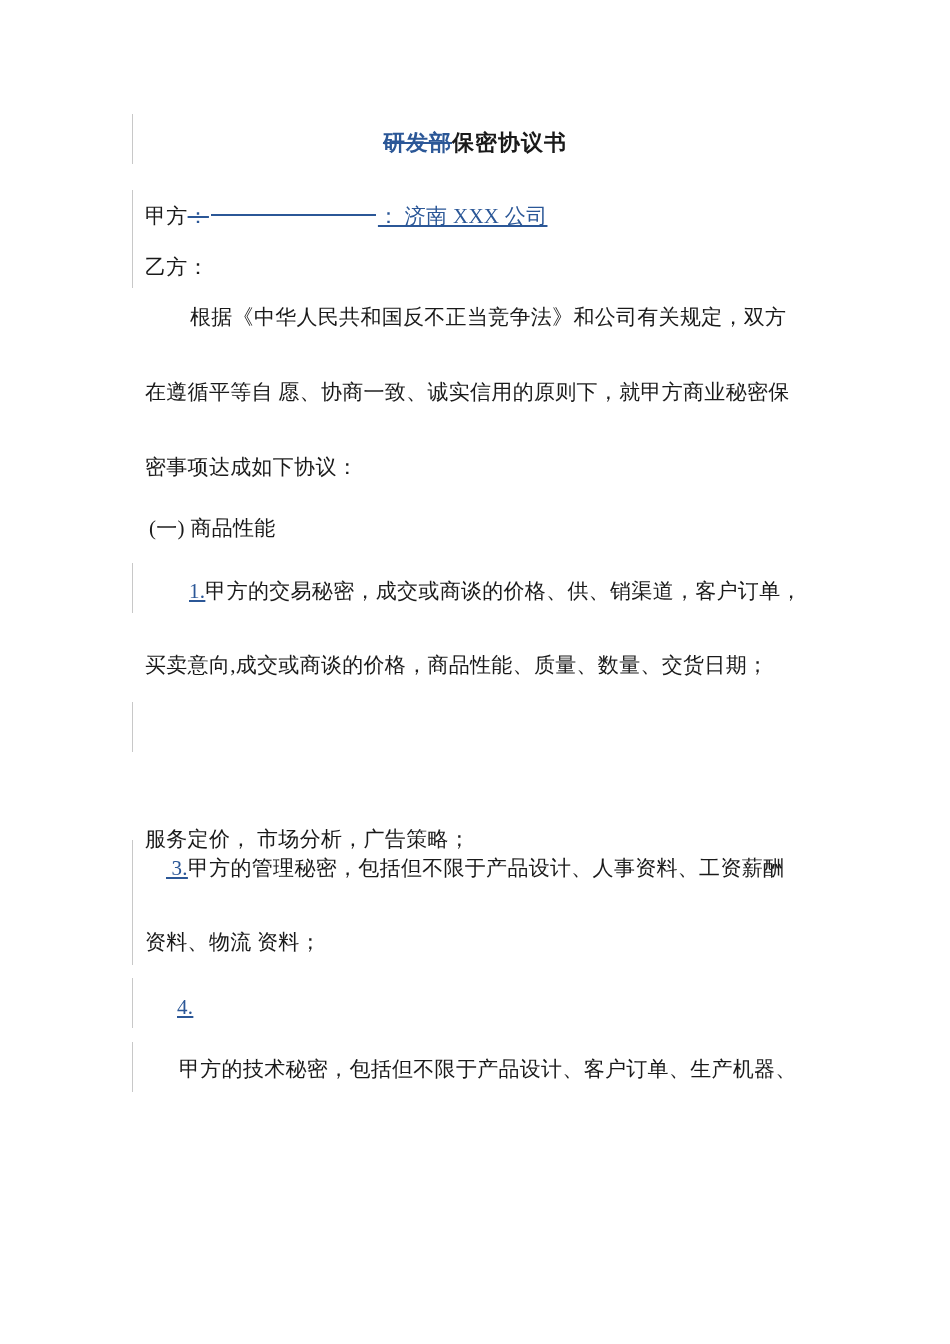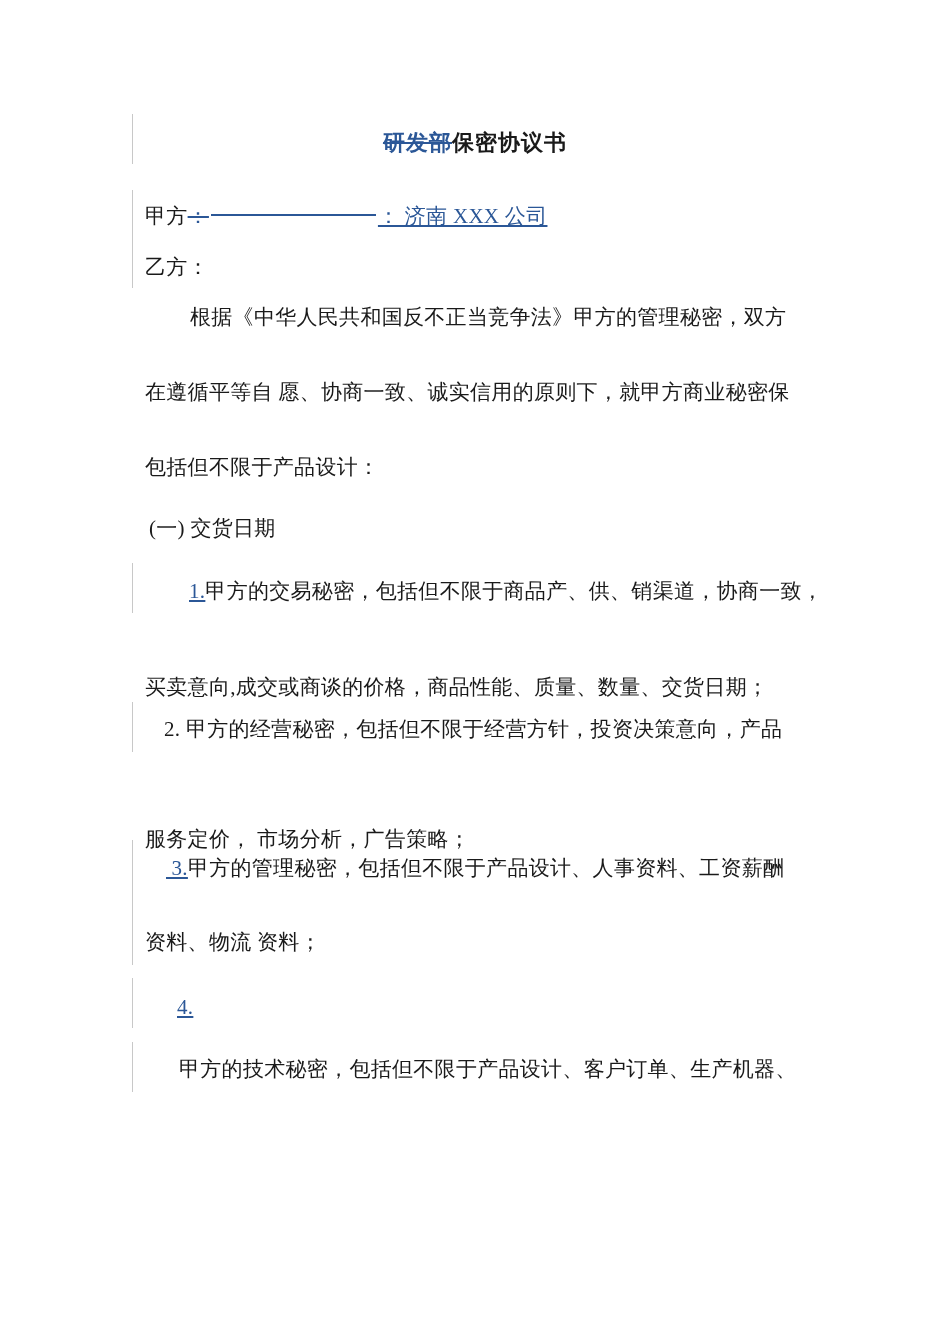--- a/index.html
+++ b/index.html
@@ -36,7 +36,7 @@
 
   <div class="line" style="top:253px;">乙方：</div>
 
-  <div class="line" style="top:303px;left:190px;">根据《中华人民共和国反不正当竞争法》甲方的管理秘密，双方</div>
+  <div class="line" style="top:303px;left:190px;">根据《中华人民共和国反不正当竞争法》和公司有关规定，双方</div>
   <div class="line" style="top:378px;text-align:right;">在遵循平等自 愿、协商一致、诚实信用的原则下，就甲方商业秘密保</div>
   <div class="line" style="top:453px;">包括但不限于产品设计：</div>
 

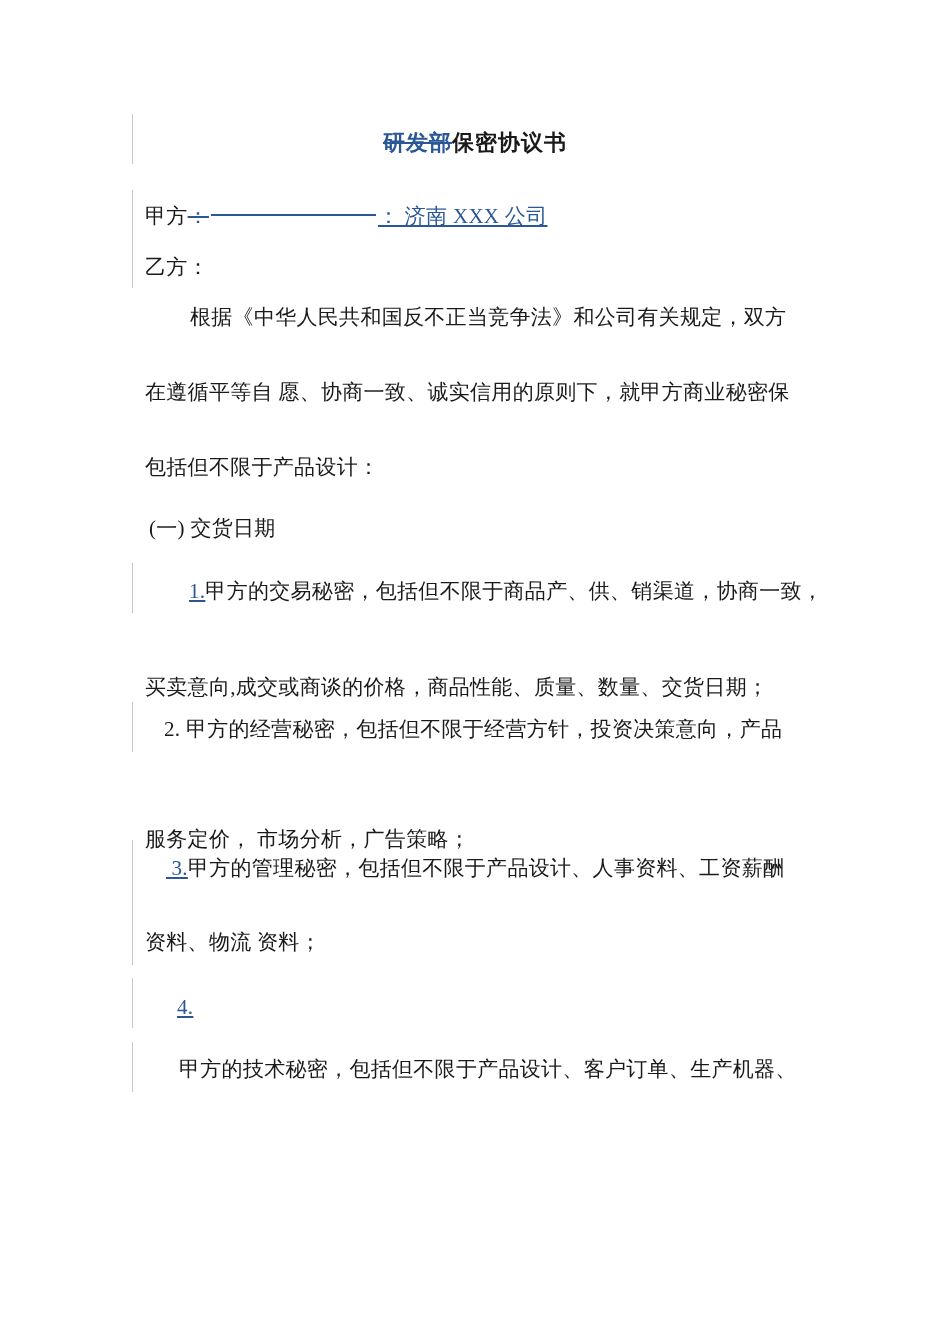--- a/index.html
+++ b/index.html
@@ -38,7 +38,7 @@
 
   <div class="line" style="top:303px;left:190px;">根据《中华人民共和国反不正当竞争法》和公司有关规定，双方</div>
   <div class="line" style="top:378px;text-align:right;">在遵循平等自 愿、协商一致、诚实信用的原则下，就甲方商业秘密保</div>
-  <div class="line" style="top:453px;">包括但不限于产品设计：</div>
+  <div class="line" style="top:453px;">密事项达成如下协议：</div>
 
   <div class="line" style="top:514px;left:149px;">(一) 交货日期</div>
 

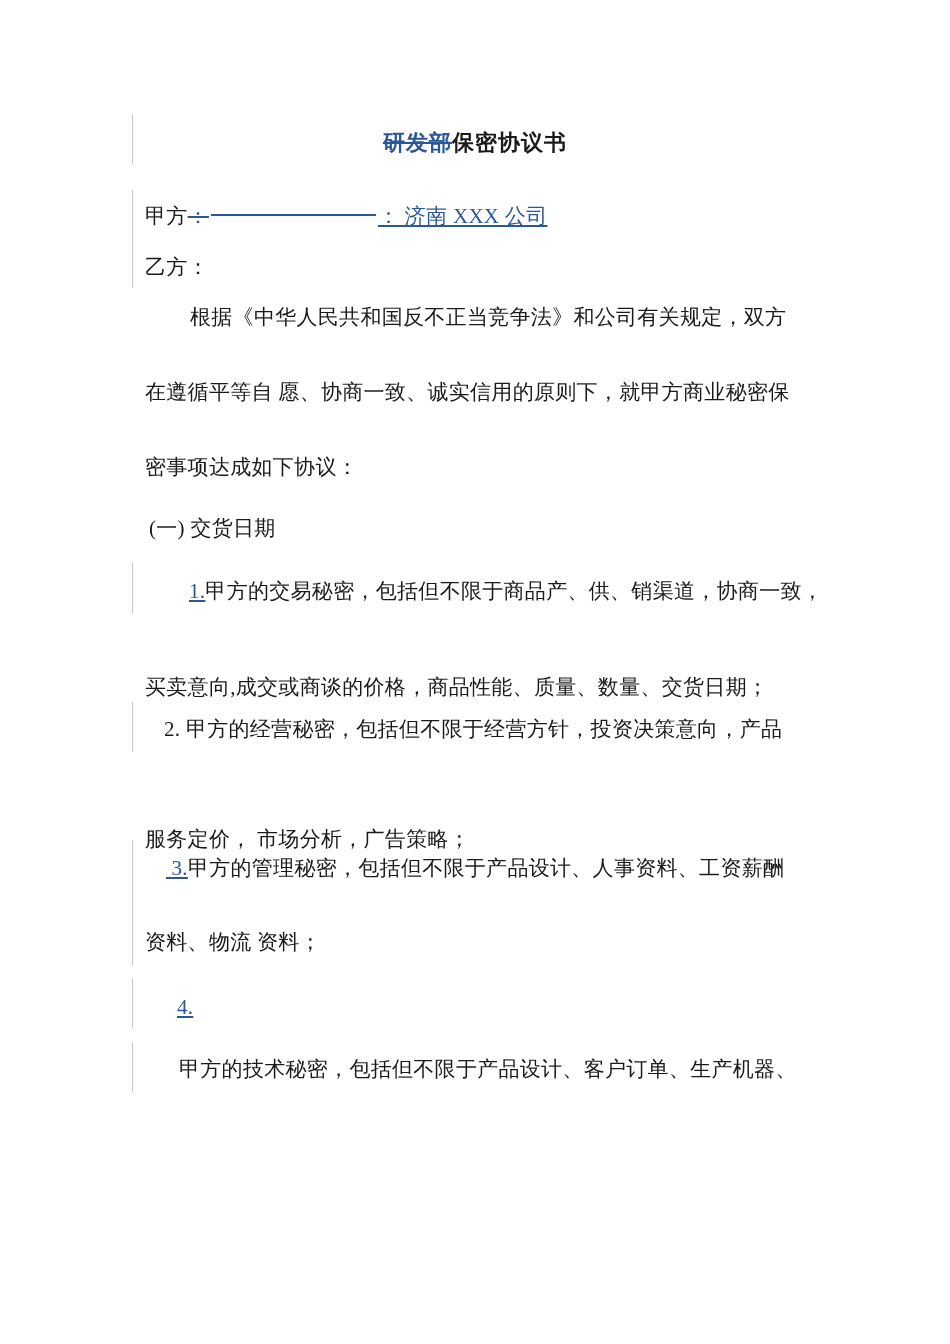--- a/index.html
+++ b/index.html
@@ -40,7 +40,7 @@
   <div class="line" style="top:378px;text-align:right;">在遵循平等自 愿、协商一致、诚实信用的原则下，就甲方商业秘密保</div>
   <div class="line" style="top:453px;">密事项达成如下协议：</div>
 
-  <div class="line" style="top:514px;left:149px;">(一) 交货日期</div>
+  <div class="line" style="top:514px;left:149px;">(一) 商品性能</div>
 
   <div class="line" style="top:577px;left:189px;">
     <span class="ins">1.</span><span>甲方的交易秘密，包括但不限于商品产、供、销渠道，协商一致，</span>

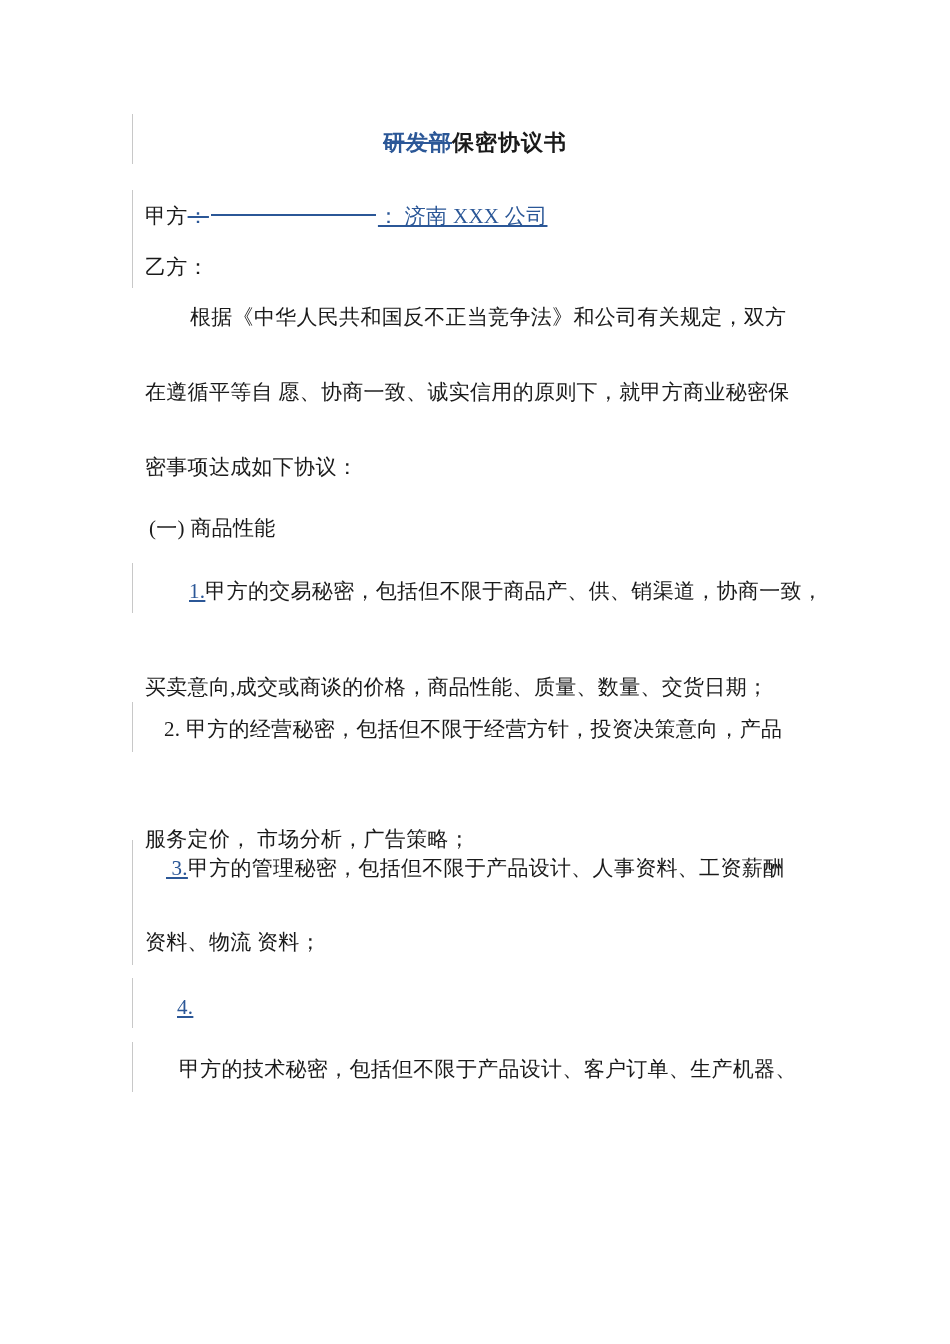--- a/index.html
+++ b/index.html
@@ -43,7 +43,7 @@
   <div class="line" style="top:514px;left:149px;">(一) 商品性能</div>
 
   <div class="line" style="top:577px;left:189px;">
-    <span class="ins">1.</span><span>甲方的交易秘密，包括但不限于商品产、供、销渠道，协商一致，</span>
+    <span class="ins">1.</span><span>甲方的交易秘密，成交或商谈的价格、供、销渠道，客户订单，</span>
   </div>
   <div class="line" style="top:673px;text-align:center;">买卖意向,成交或商谈的价格，商品性能、质量、数量、交货日期；</div>
 

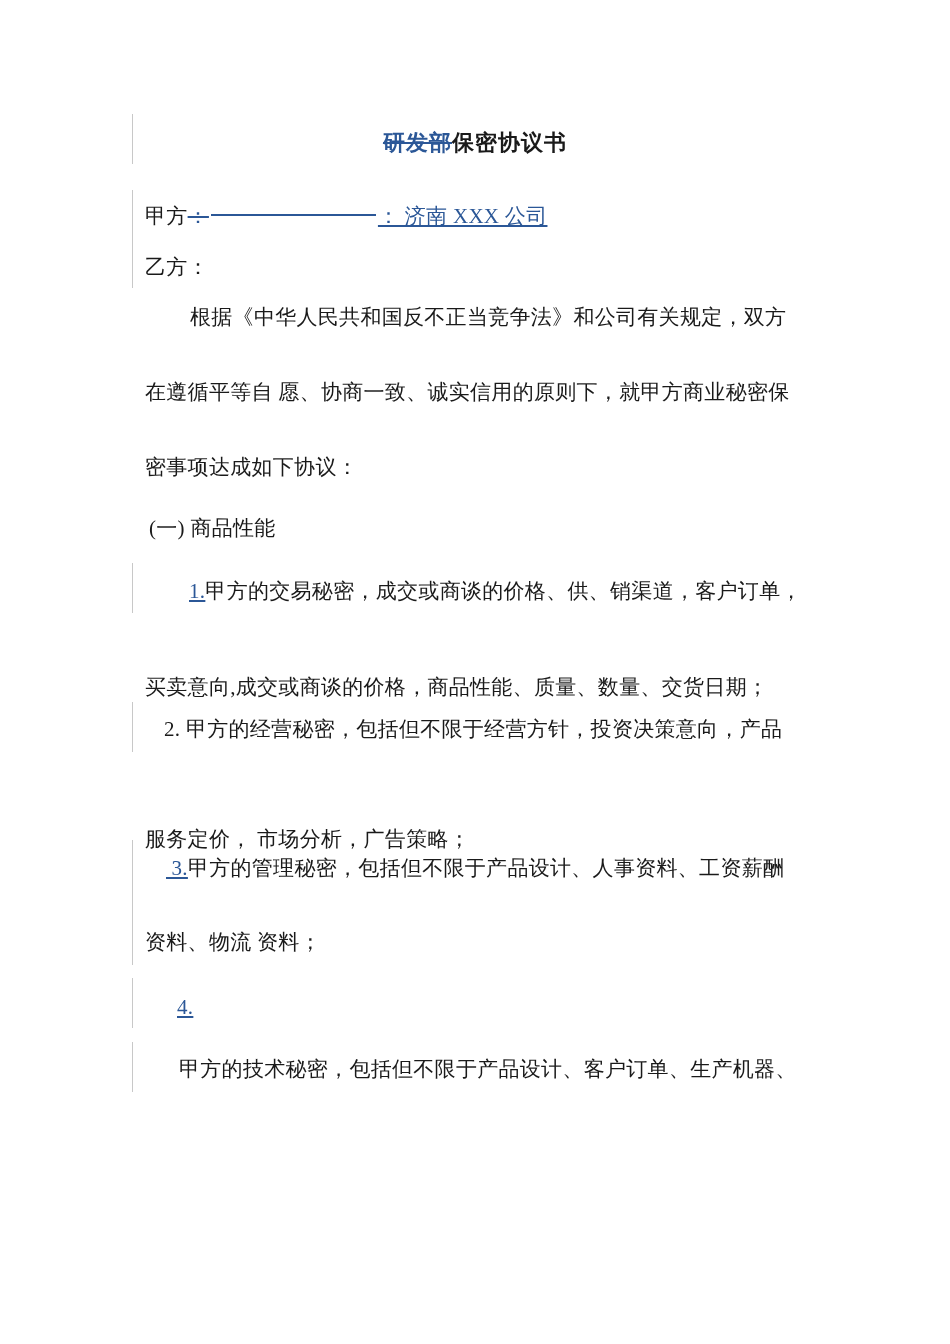--- a/index.html
+++ b/index.html
@@ -45,7 +45,7 @@
   <div class="line" style="top:577px;left:189px;">
     <span class="ins">1.</span><span>甲方的交易秘密，成交或商谈的价格、供、销渠道，客户订单，</span>
   </div>
-  <div class="line" style="top:673px;text-align:center;">买卖意向,成交或商谈的价格，商品性能、质量、数量、交货日期；</div>
+  <div class="line" style="top:651px;text-align:center;">买卖意向,成交或商谈的价格，商品性能、质量、数量、交货日期；</div>
 
   <div class="line" style="top:715px;left:148px;">
     <span class="ins" style="display:inline-block;width:16px;"> </span><span>2.</span><span> 甲方的经营秘密，包括但不限于经营方针，投资决策意向，产品</span>

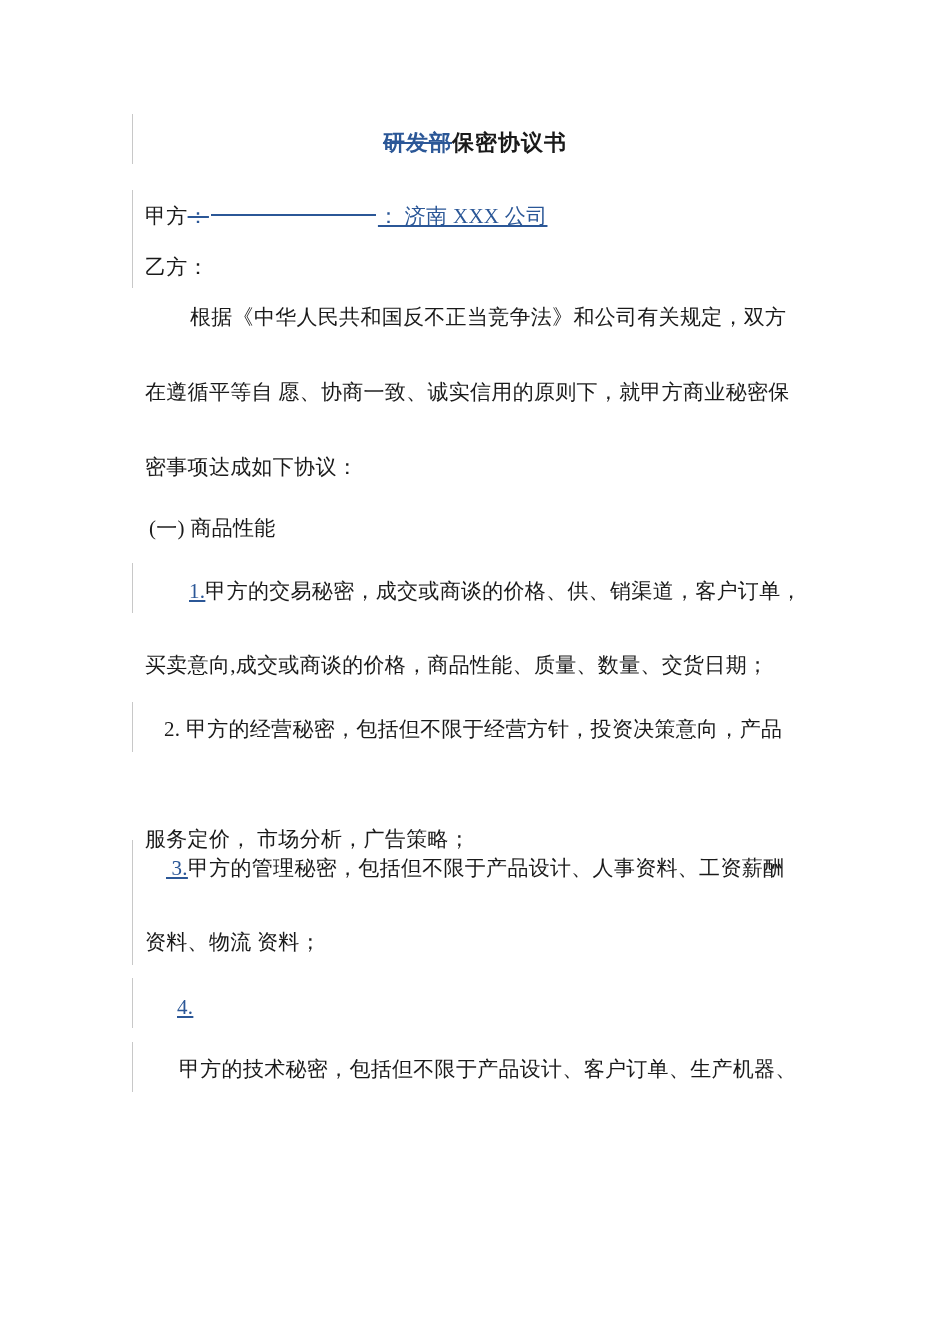--- a/index.html
+++ b/index.html
@@ -47,9 +47,6 @@
   </div>
   <div class="line" style="top:651px;text-align:center;">买卖意向,成交或商谈的价格，商品性能、质量、数量、交货日期；</div>
 
-  <div class="line" style="top:715px;left:148px;">
-    <span class="ins" style="display:inline-block;width:16px;"> </span><span>2.</span><span> 甲方的经营秘密，包括但不限于经营方针，投资决策意向，产品</span>
-  </div>
   <div class="line" style="top:790px;margin-top:35px;">服务定价， 市场分析，广告策略；</div>
 
   <div class="line" style="top:854px;left:166px;">

